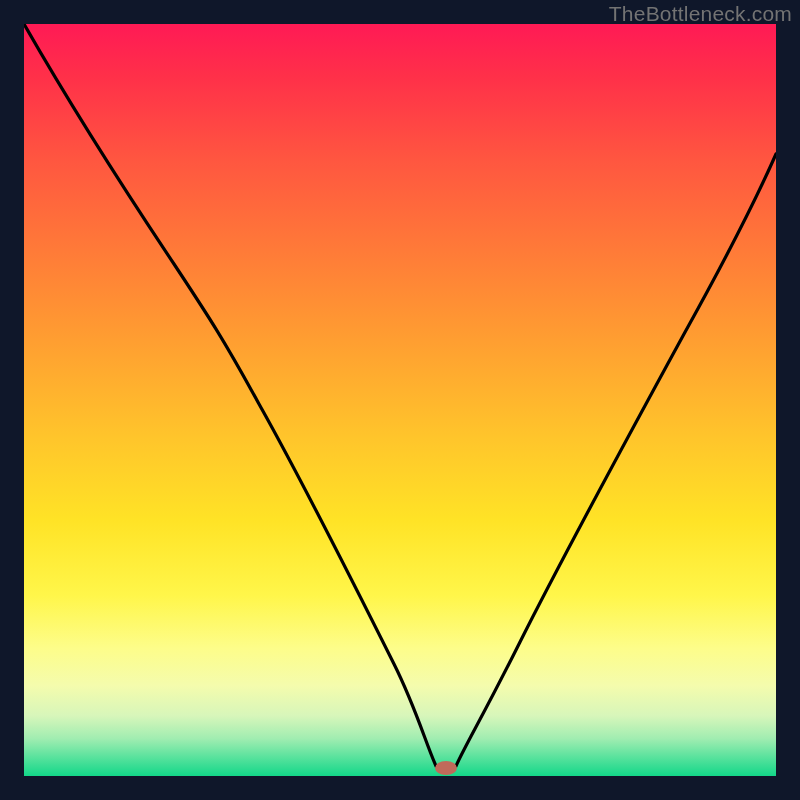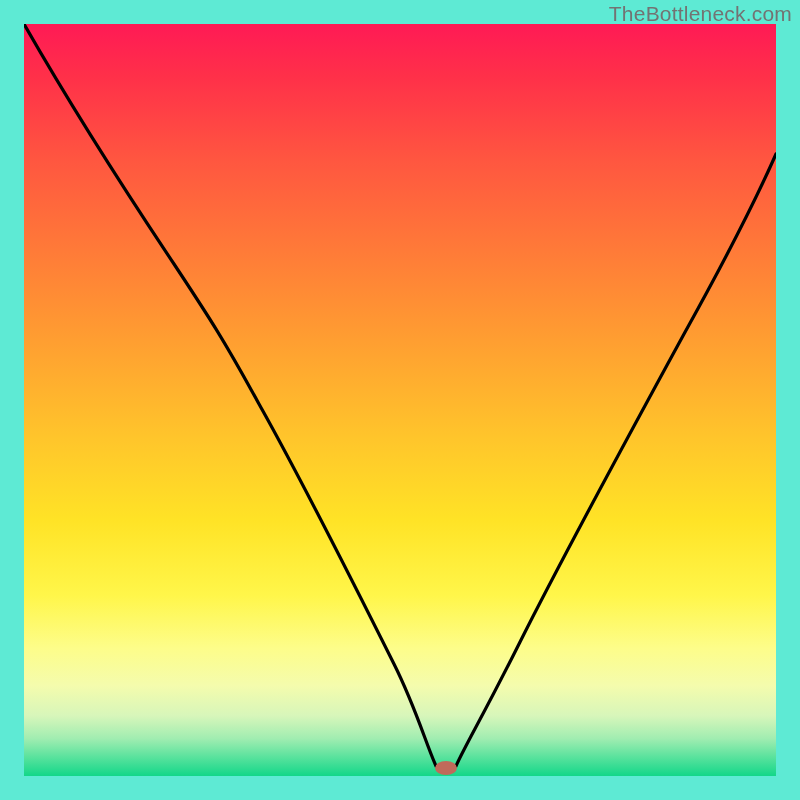--- a/index.html
+++ b/index.html
@@ -17,7 +17,7 @@
     top: 0;
     width: 800px;
     height: 800px;
-    background: #5eead4;
+    background: #0f172a;
   }
   .plot-area {
     position: absolute;

